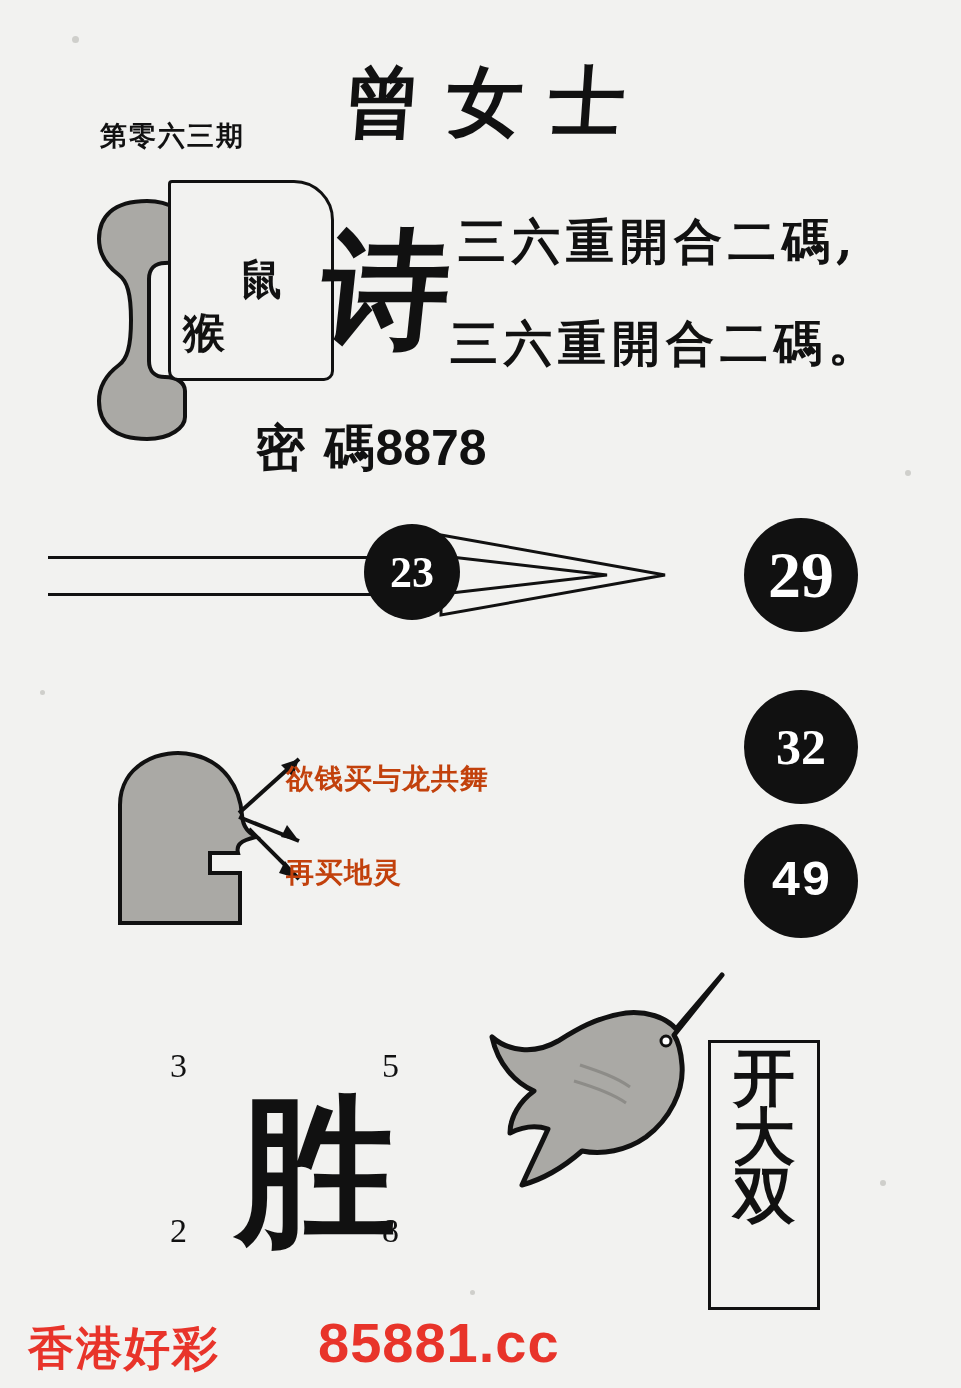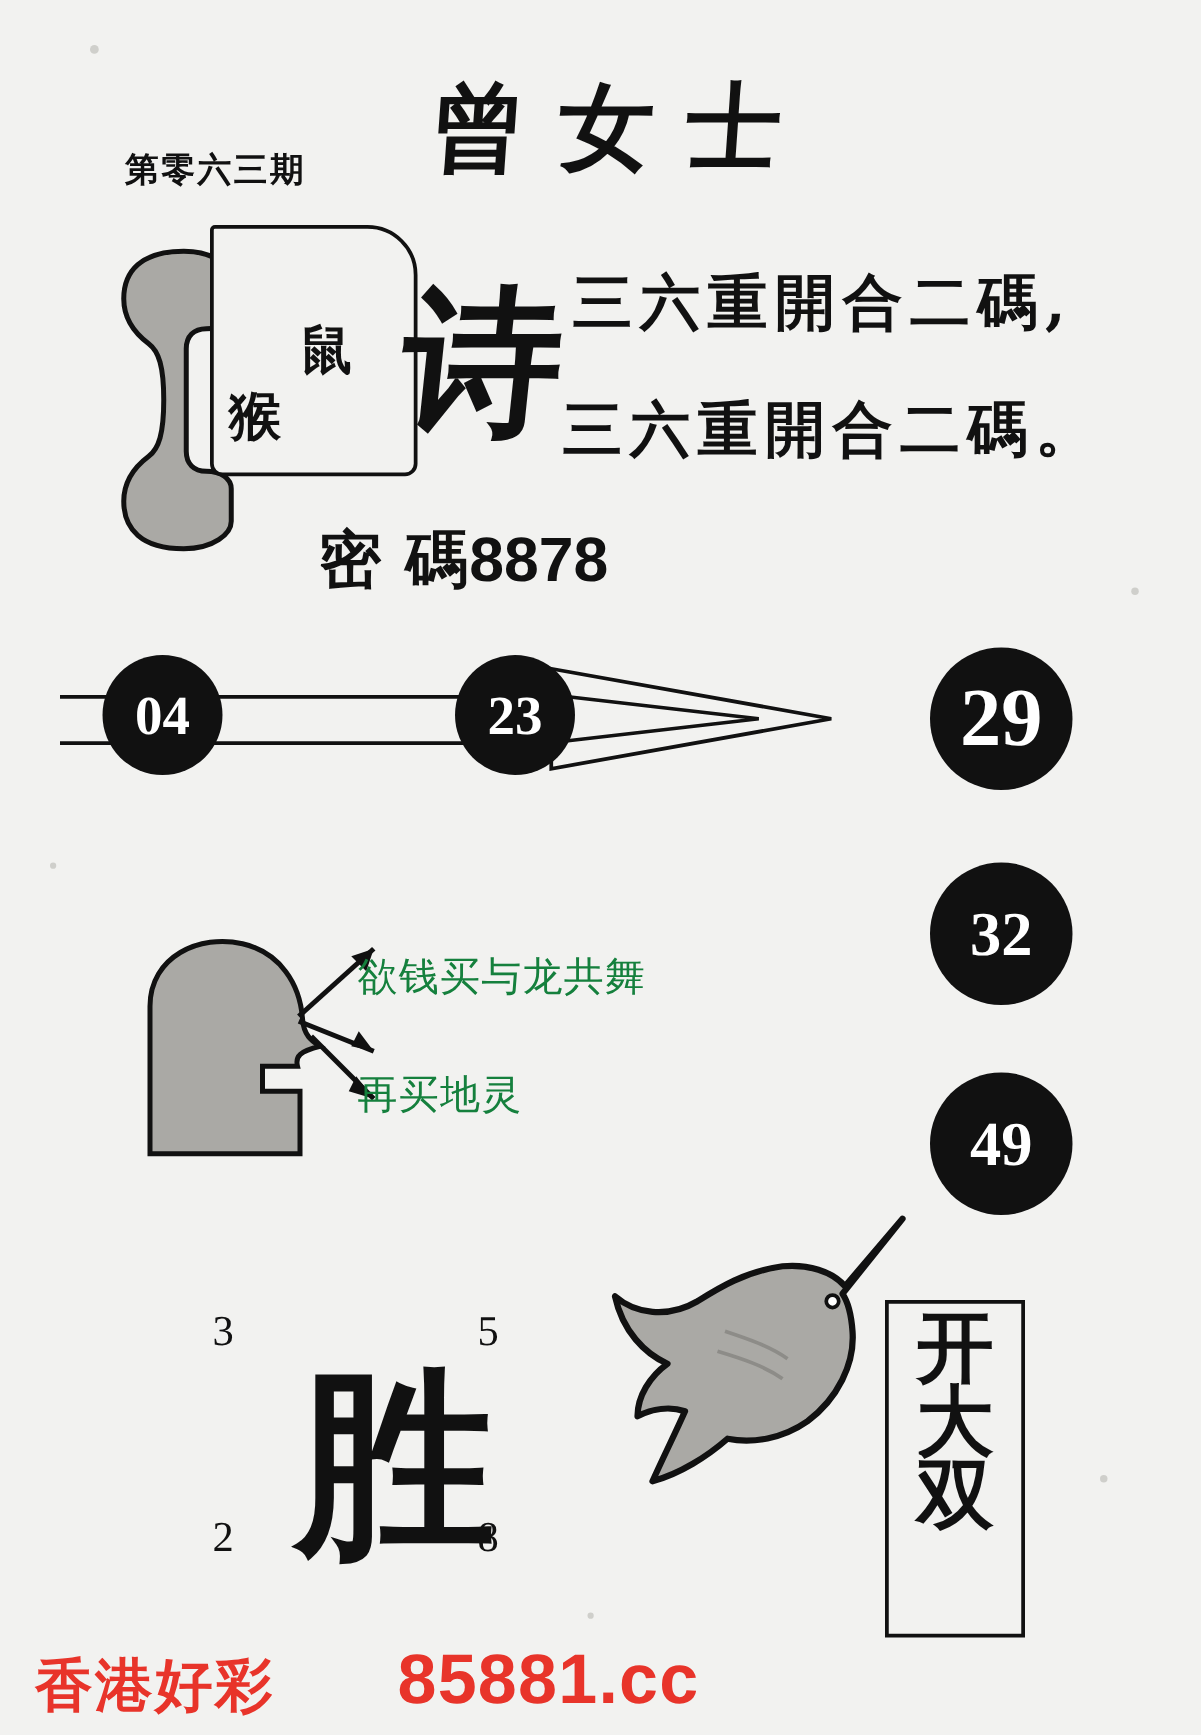--- a/index.html
+++ b/index.html
@@ -183,7 +183,6 @@
     <path d="M14 32 L170 50 L14 68" fill="none" stroke="#111" stroke-width="3"></path>
   </svg>
 
-  <div class="ball b1">04</div>
   <div class="ball b3">23</div>
 
   <div class="ball r1">29</div>

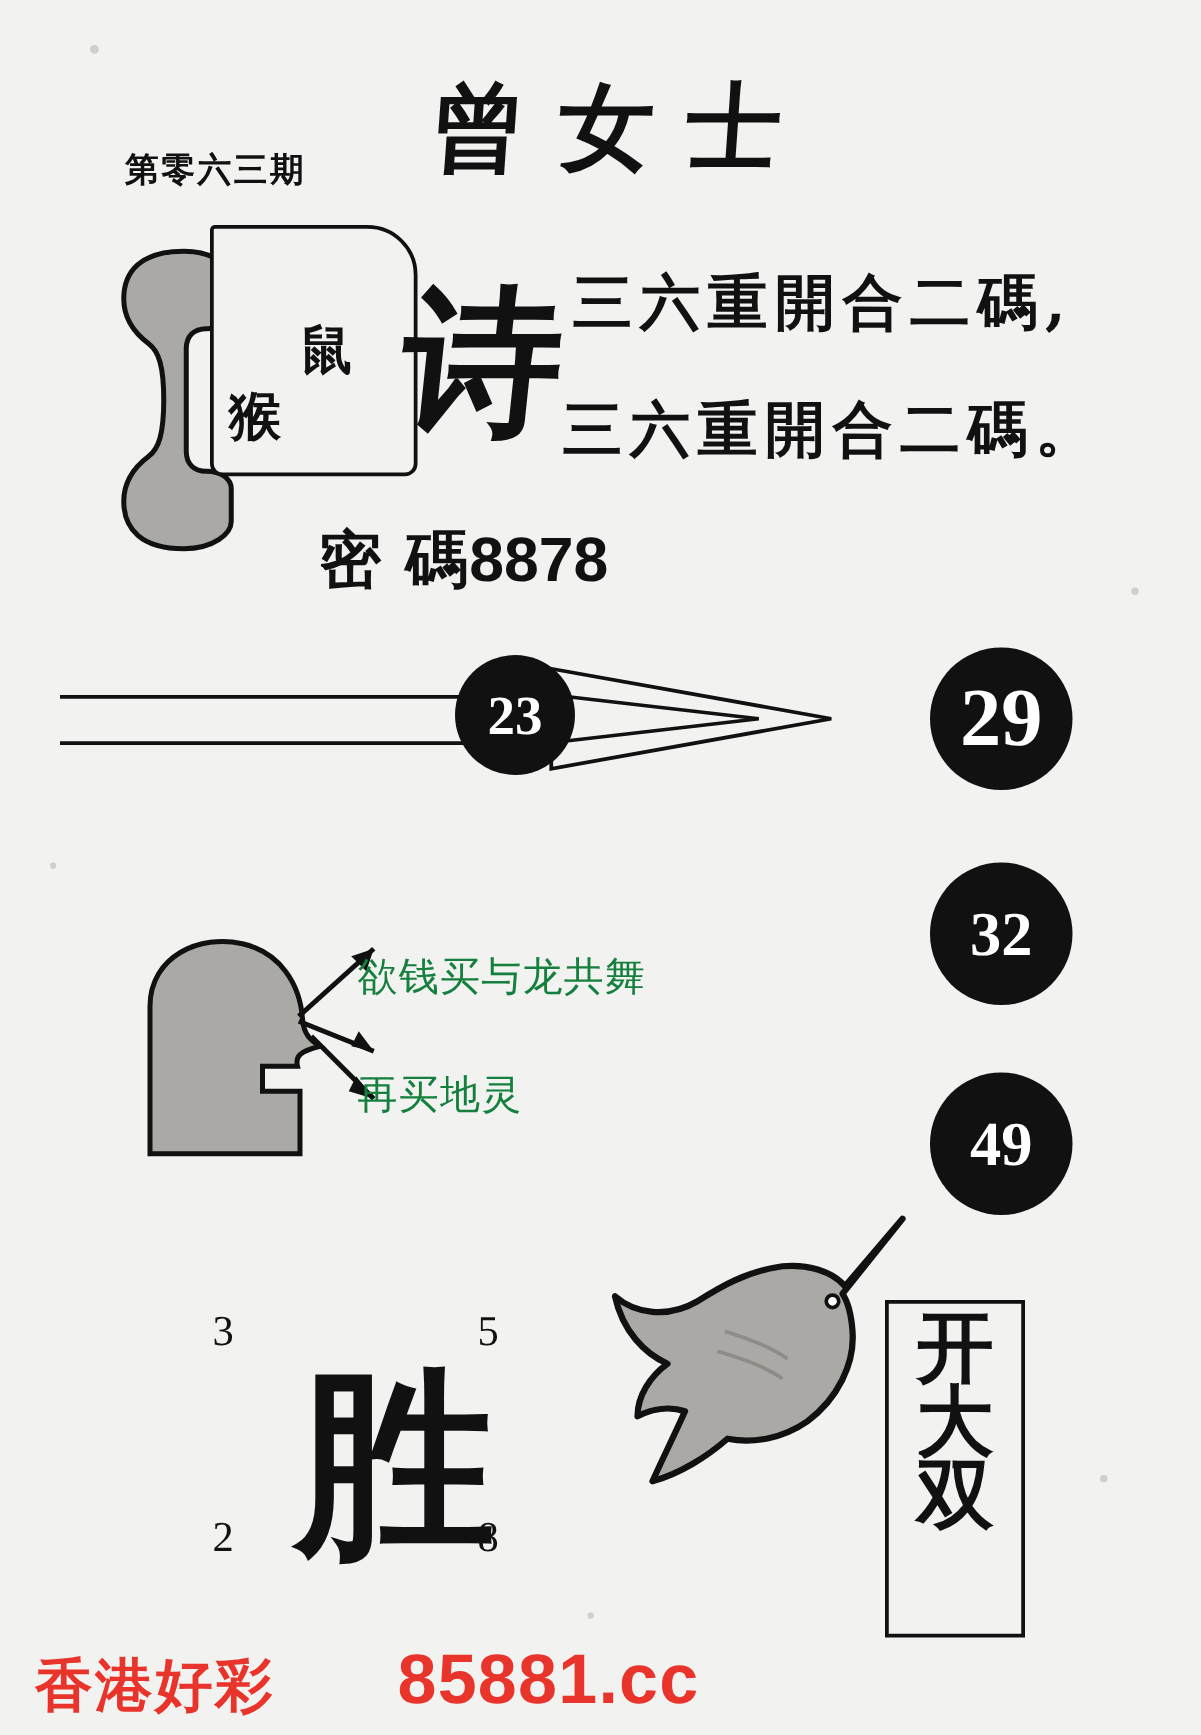--- a/index.html
+++ b/index.html
@@ -99,7 +99,7 @@
   .arrows{position:absolute;left:235px;top:755px;width:80px;height:140px;}
   .phrase{
     position:absolute;
-    font-size:32px;font-weight:normal;color:#15803d;
+    font-size:28px;font-weight:bold;color:#c2410c;
     font-family:"DejaVu Serif", serif;
     letter-spacing:1px;
   }

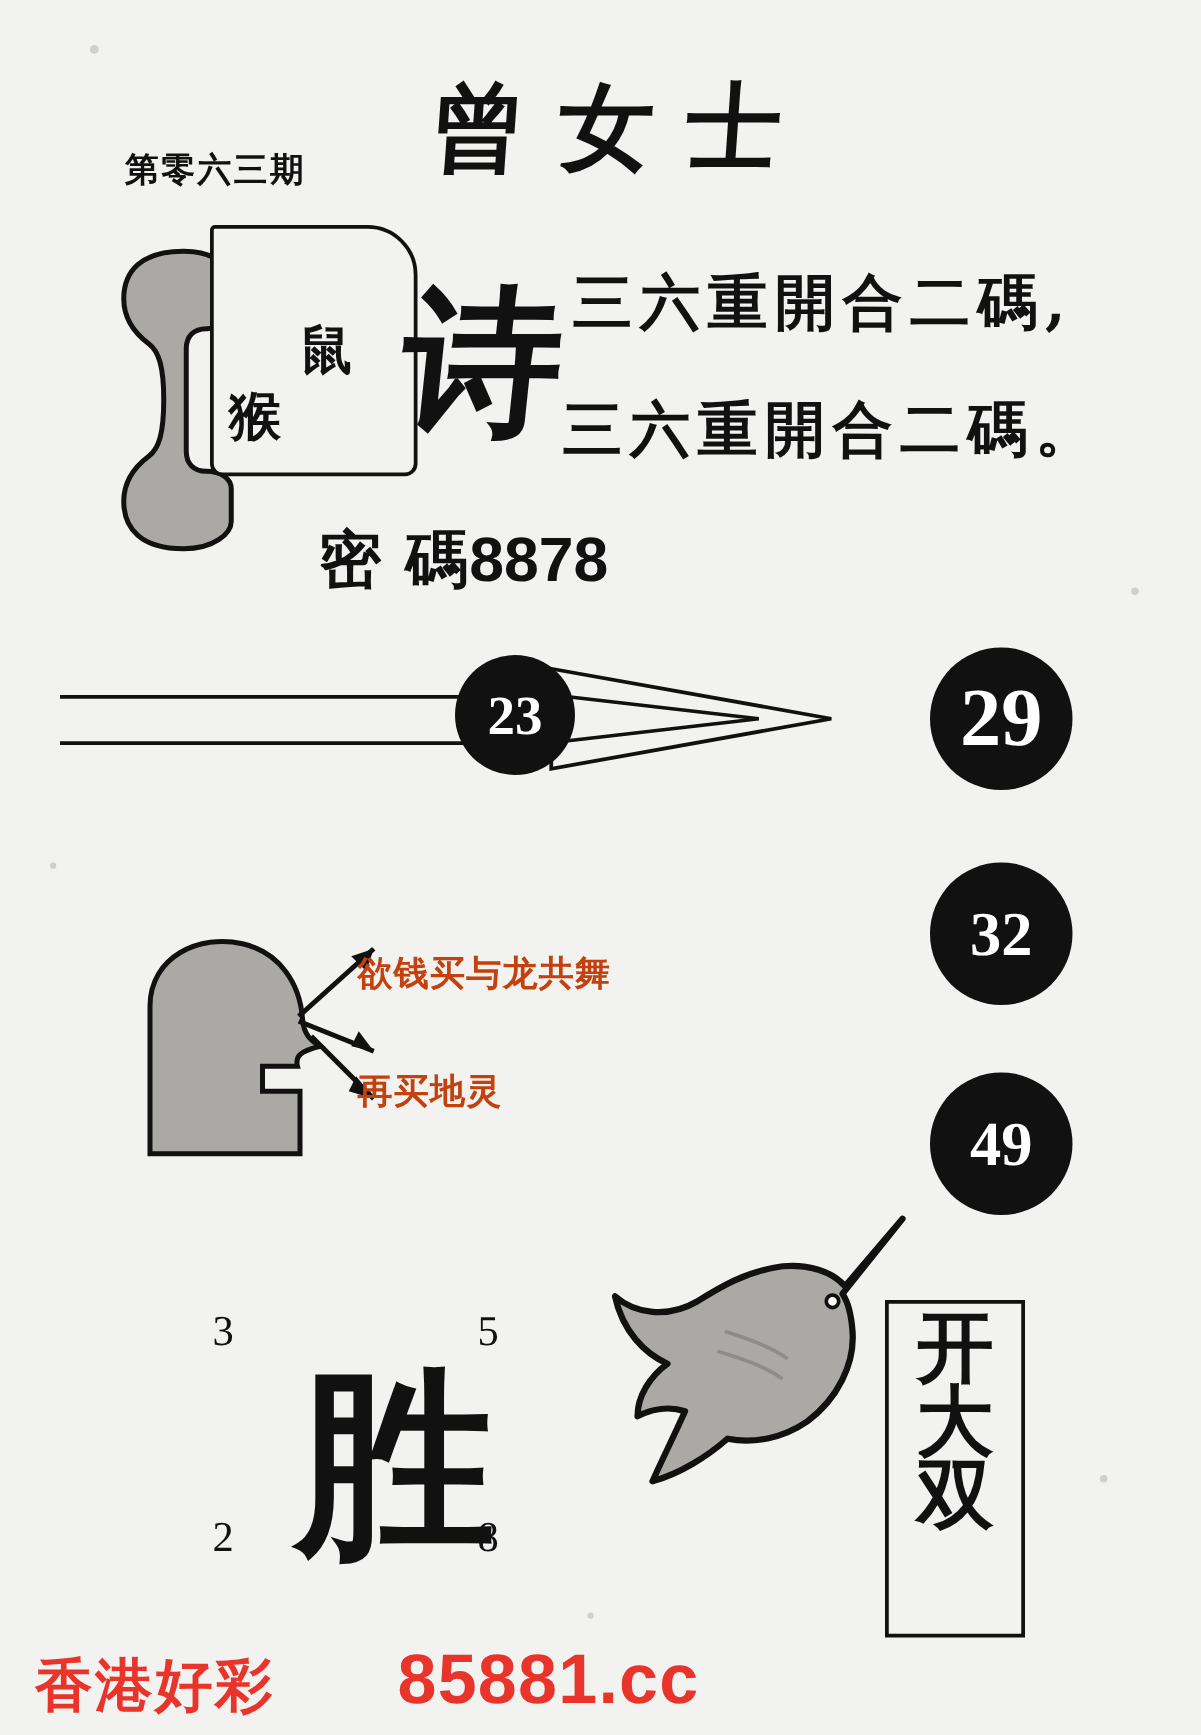--- a/index.html
+++ b/index.html
@@ -93,7 +93,7 @@
   .ball.b3{left:364px;top:524px;}
   .ball.r1{left:744px;top:518px;width:114px;height:114px;font-size:66px;}
   .ball.r2{left:744px;top:690px;width:114px;height:114px;font-size:50px;}
-  .ball.r3{left:744px;top:858px;width:114px;height:114px;font-size:50px;}
+  .ball.r3{left:744px;top:824px;width:114px;height:114px;font-size:50px;font-family:Liberation Mono, monospace;}
   
   .head-svg{position:absolute;left:90px;top:745px;width:200px;height:190px;}
   .arrows{position:absolute;left:235px;top:755px;width:80px;height:140px;}

